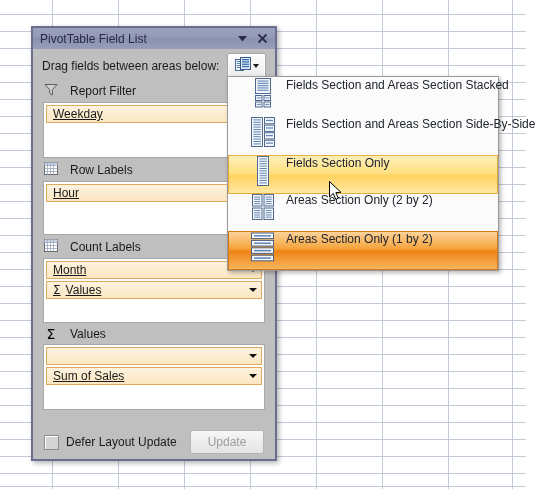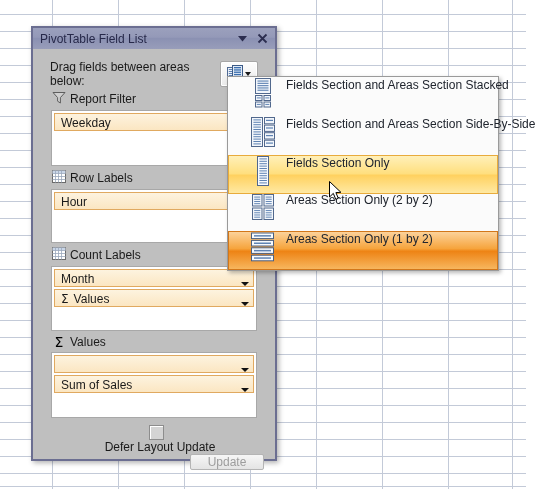--- a/index.html
+++ b/index.html
@@ -55,7 +55,7 @@
   #fl-body{
     position:absolute;left:0;top:21px;right:0;bottom:0;
     background:#bfbfbf;
-    padding:8px;
+    padding:0;
   }
 
   .drag-row{

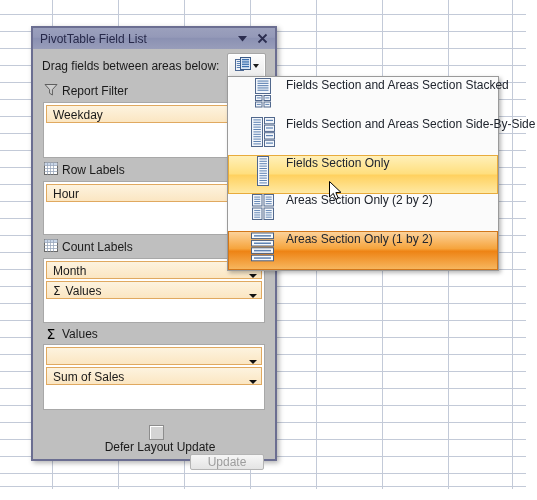--- a/index.html
+++ b/index.html
@@ -80,7 +80,7 @@
 
   
   .sect-head{
-    display:flex;align-items:center;gap:4px;
+    display:flex;align-items:center;gap:12px;
     padding:4px 0 3px 11px;
   }
   .sect-head .sh-label{color:#1a1a1a;font-size:12px;}

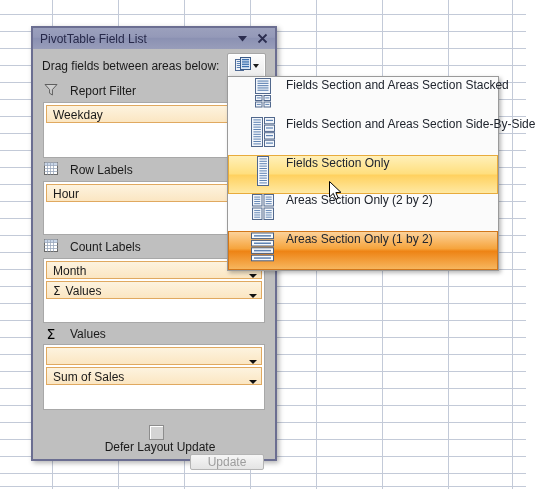--- a/index.html
+++ b/index.html
@@ -101,11 +101,12 @@
     height:18px;box-sizing:border-box;
     border:1px solid #e0a960;
     background:linear-gradient(to bottom,#fdf3df,#fbe6c2);
-    display:flex;align-items:flex-end;
+    display:flex;align-items:center;
     padding:0 4px 0 6px;
     margin-bottom:2px;
     font-size:12px;color:#1a1a1a;
     position:relative;
+    text-decoration:underline;
   }
   .field-pill .pill-caret{
     margin-left:auto;

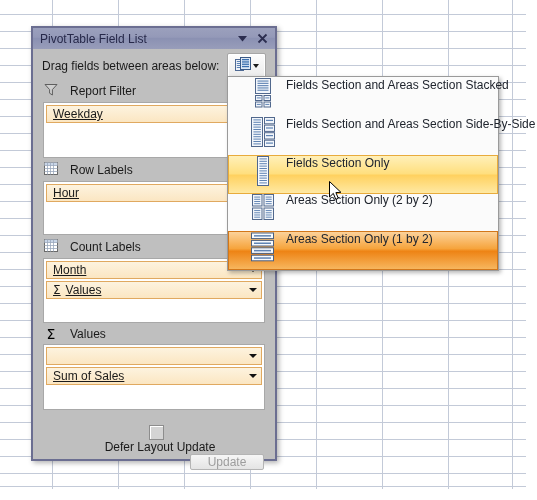--- a/index.html
+++ b/index.html
@@ -118,8 +118,8 @@
 
   
   #fl-bottom{
-    position:absolute;left:12px;right:0;bottom:0;height:34px;
-    display:flex;align-items:center;padding:0 11px;flex-direction:column;
+    position:absolute;left:0;right:0;bottom:0;height:34px;
+    display:flex;align-items:center;padding:0 11px;
   }
   #defer-check{
     width:13px;height:13px;border:1px solid #8d8d8d;background:#d4d4d4;

